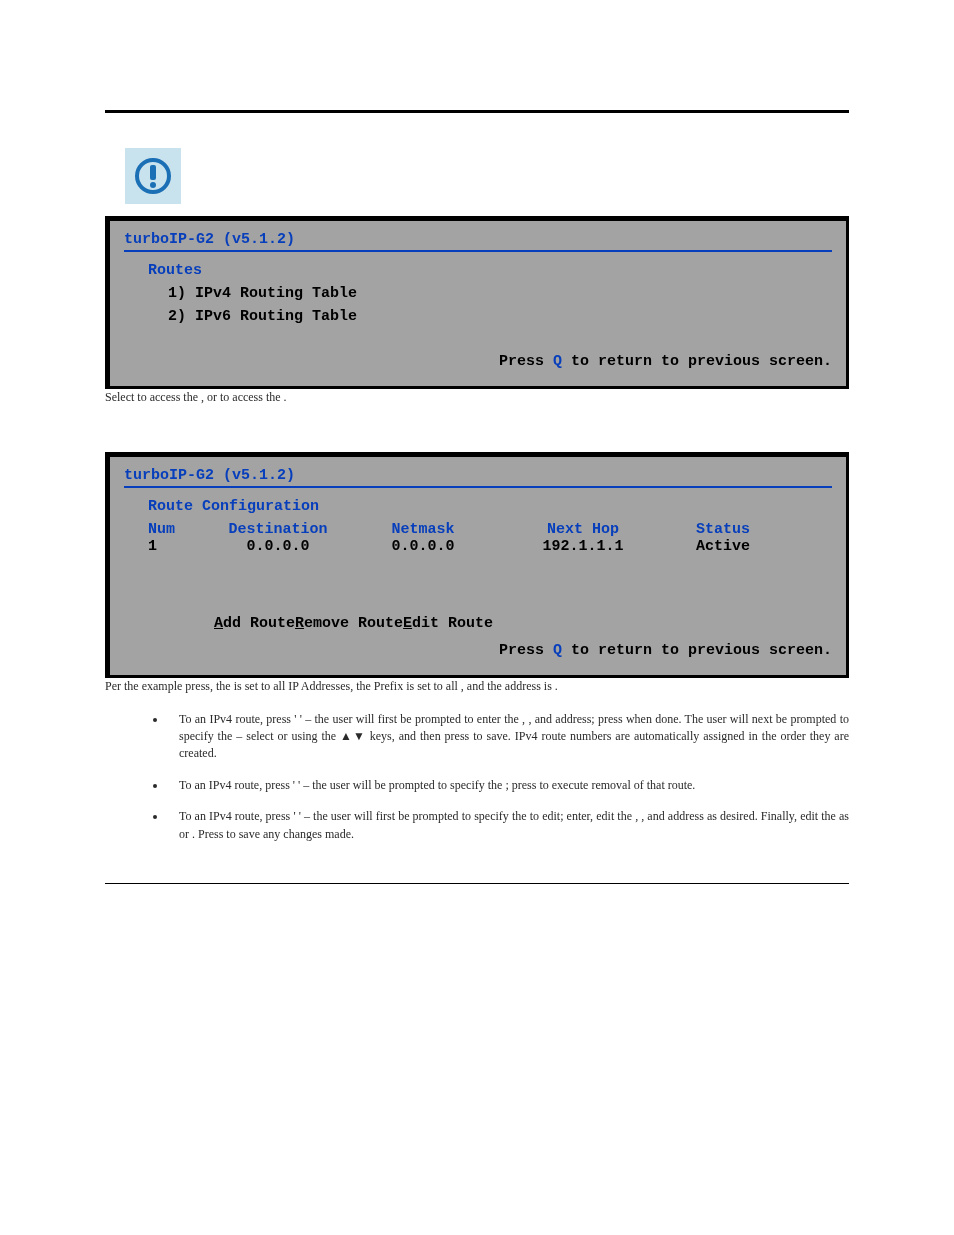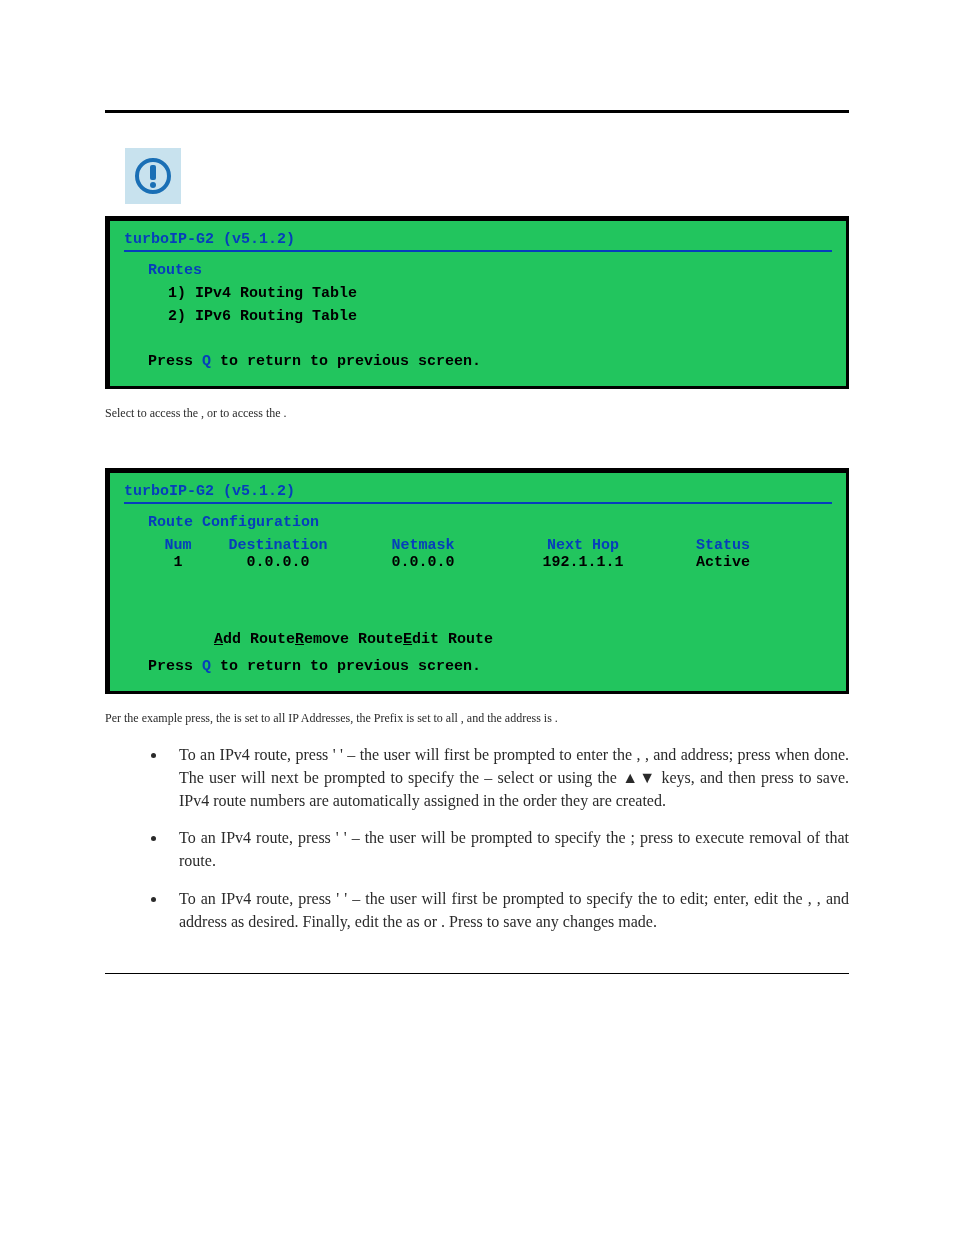--- a/index.html
+++ b/index.html
@@ -8,7 +8,7 @@
   .top-rule { border-top: 3px solid #000; margin-bottom: 35px; }
   .icon-box { width: 56px; height: 56px; background: #c8e2ee; display: inline-flex; align-items: center; justify-content: center; margin-left: 20px; margin-bottom: 12px; }
   .icon-box svg { width: 40px; height: 40px; }
-  .screen { border: 3px solid #000; border-top-width: 5px; border-left-width: 5px; background: #22c55e; margin-bottom: 16px; }
+  .screen { border: 3px solid #000; border-top-width: 5px; border-left-width: 5px; background: #a3a3a3; }
   .screen-inner { padding: 10px 14px 16px 14px; font-family: "Courier New", monospace; font-size: 15px; font-weight: bold; color: #000; }
   .screen-title { color: #063ebc; font-weight: bold; }
   .screen-hr { border: none; border-top: 2px solid #063ebc; margin: 2px 0 10px 0; }

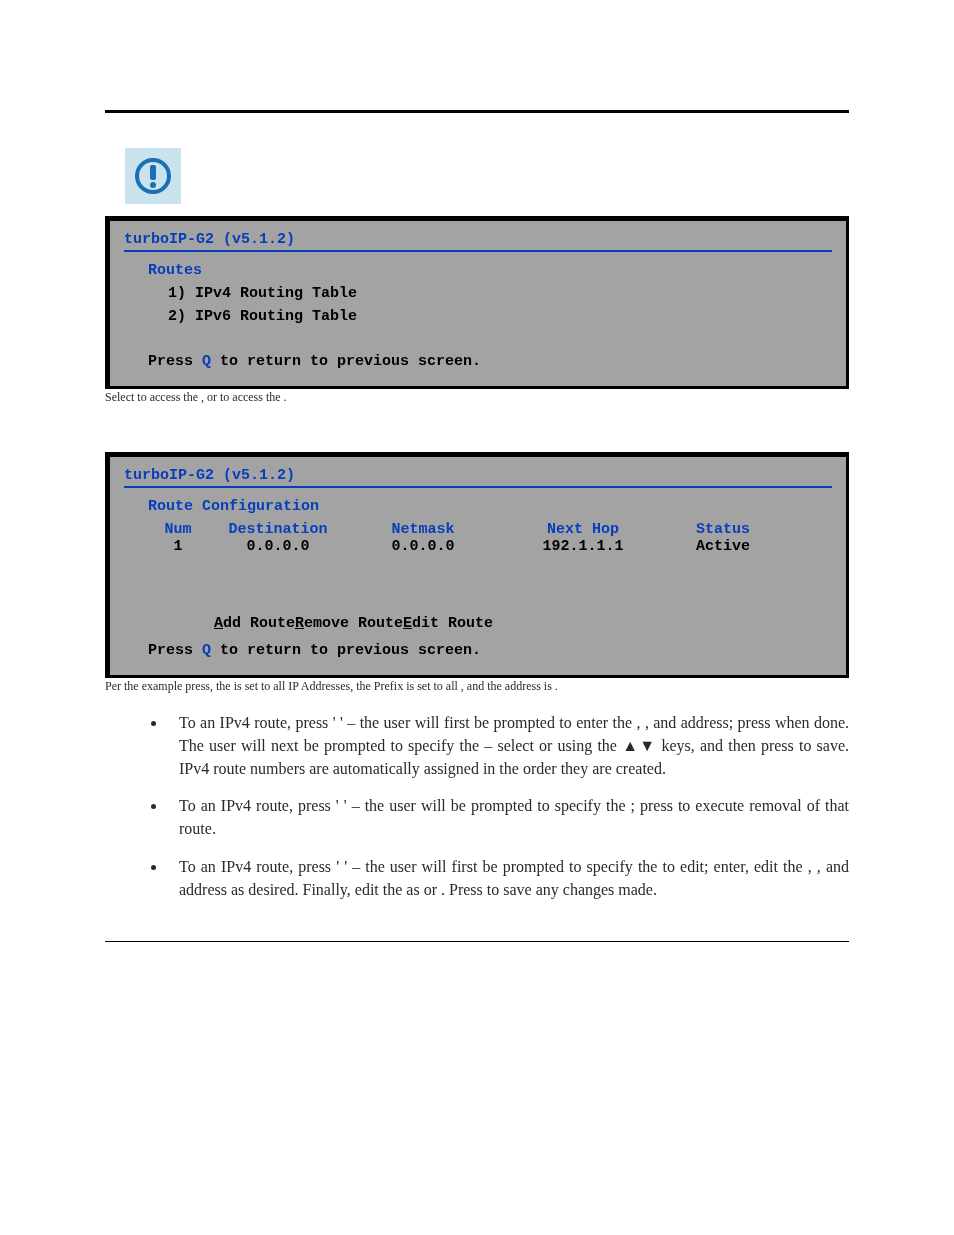--- a/index.html
+++ b/index.html
@@ -14,7 +14,7 @@
   .screen-hr { border: none; border-top: 2px solid #063ebc; margin: 2px 0 10px 0; }
   .screen-section { color: #063ebc; font-weight: bold; margin-left: 24px; margin-bottom: 6px; }
   .menu-line { margin-left: 44px; margin-bottom: 6px; }
-  .screen-footer { margin-left: 24px; margin-top: 28px; }
+  .screen-footer { margin-left: 24px; margin-top: 28px; text-align: right; }
   .screen-footer .key { color: #063ebc; }
   .table-row { display: flex; margin-left: 24px; }
   .th { color: #063ebc; }

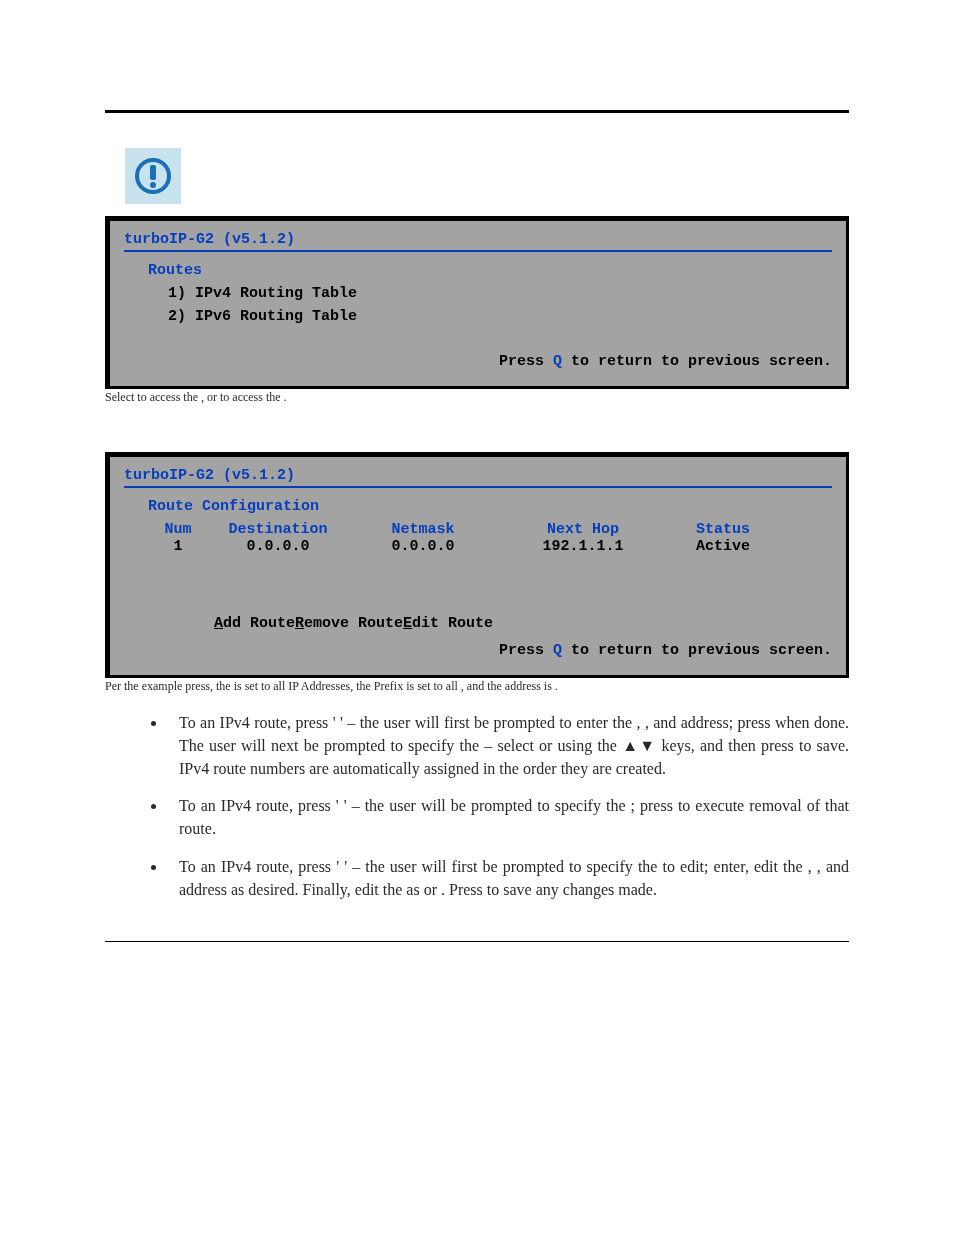--- a/index.html
+++ b/index.html
@@ -18,7 +18,7 @@
   .screen-footer .key { color: #063ebc; }
   .table-row { display: flex; margin-left: 24px; }
   .th { color: #063ebc; }
-  .col-num { width: 60px; text-align: center; }
+  .col-num { width: 60px; }
   .col-dest { width: 140px; text-align: center; }
   .col-mask { width: 150px; text-align: center; }
   .col-hop { width: 170px; text-align: center; }

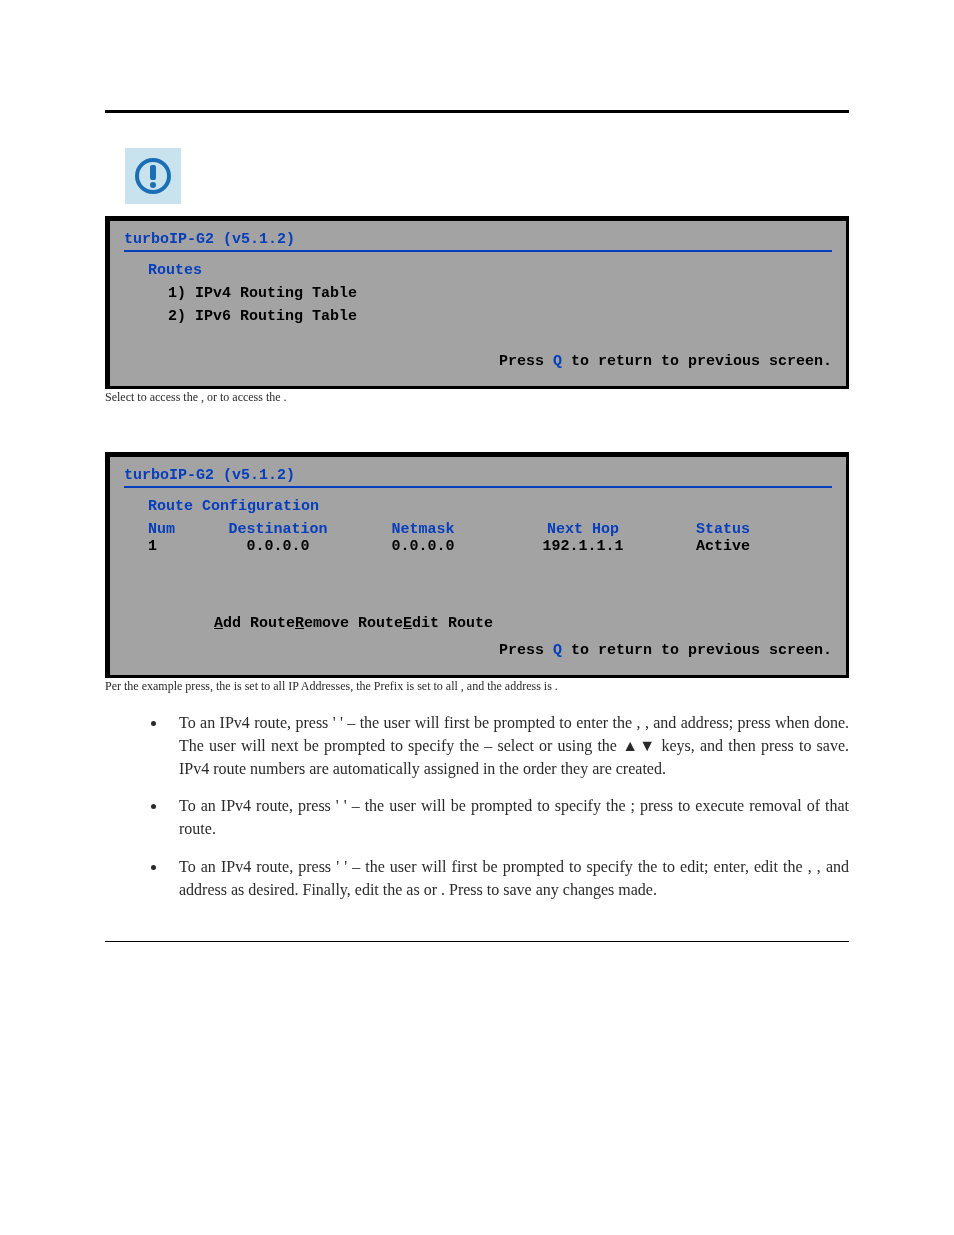--- a/index.html
+++ b/index.html
@@ -27,7 +27,7 @@
   .cmd-item .u { text-decoration: underline; }
   .body-text { font-family: "Times New Roman", serif; font-size: 12px; line-height: 1.4; margin-bottom: 16px; text-align: justify; color: #2a2a2a; }
   .bullets { padding-left: 28px; }
-  .bullets li { font-family: "Times New Roman", serif; font-size: 16px; line-height: 1.45; margin-bottom: 14px; list-style-type: disc; list-style-position: outside; margin-left: 34px; padding-left: 12px; text-align: justify; color: #2a2a2a; }
+  .bullets li { font-family: "Times New Roman", serif; font-size: 12px; line-height: 1.45; margin-bottom: 14px; list-style-type: disc; list-style-position: outside; margin-left: 34px; padding-left: 12px; text-align: justify; color: #2a2a2a; }
   .arrows { font-family: Arial, sans-serif; }
   .bottom-rule { border-top: 1.5px solid #000; margin-top: 40px; }
 </style>

